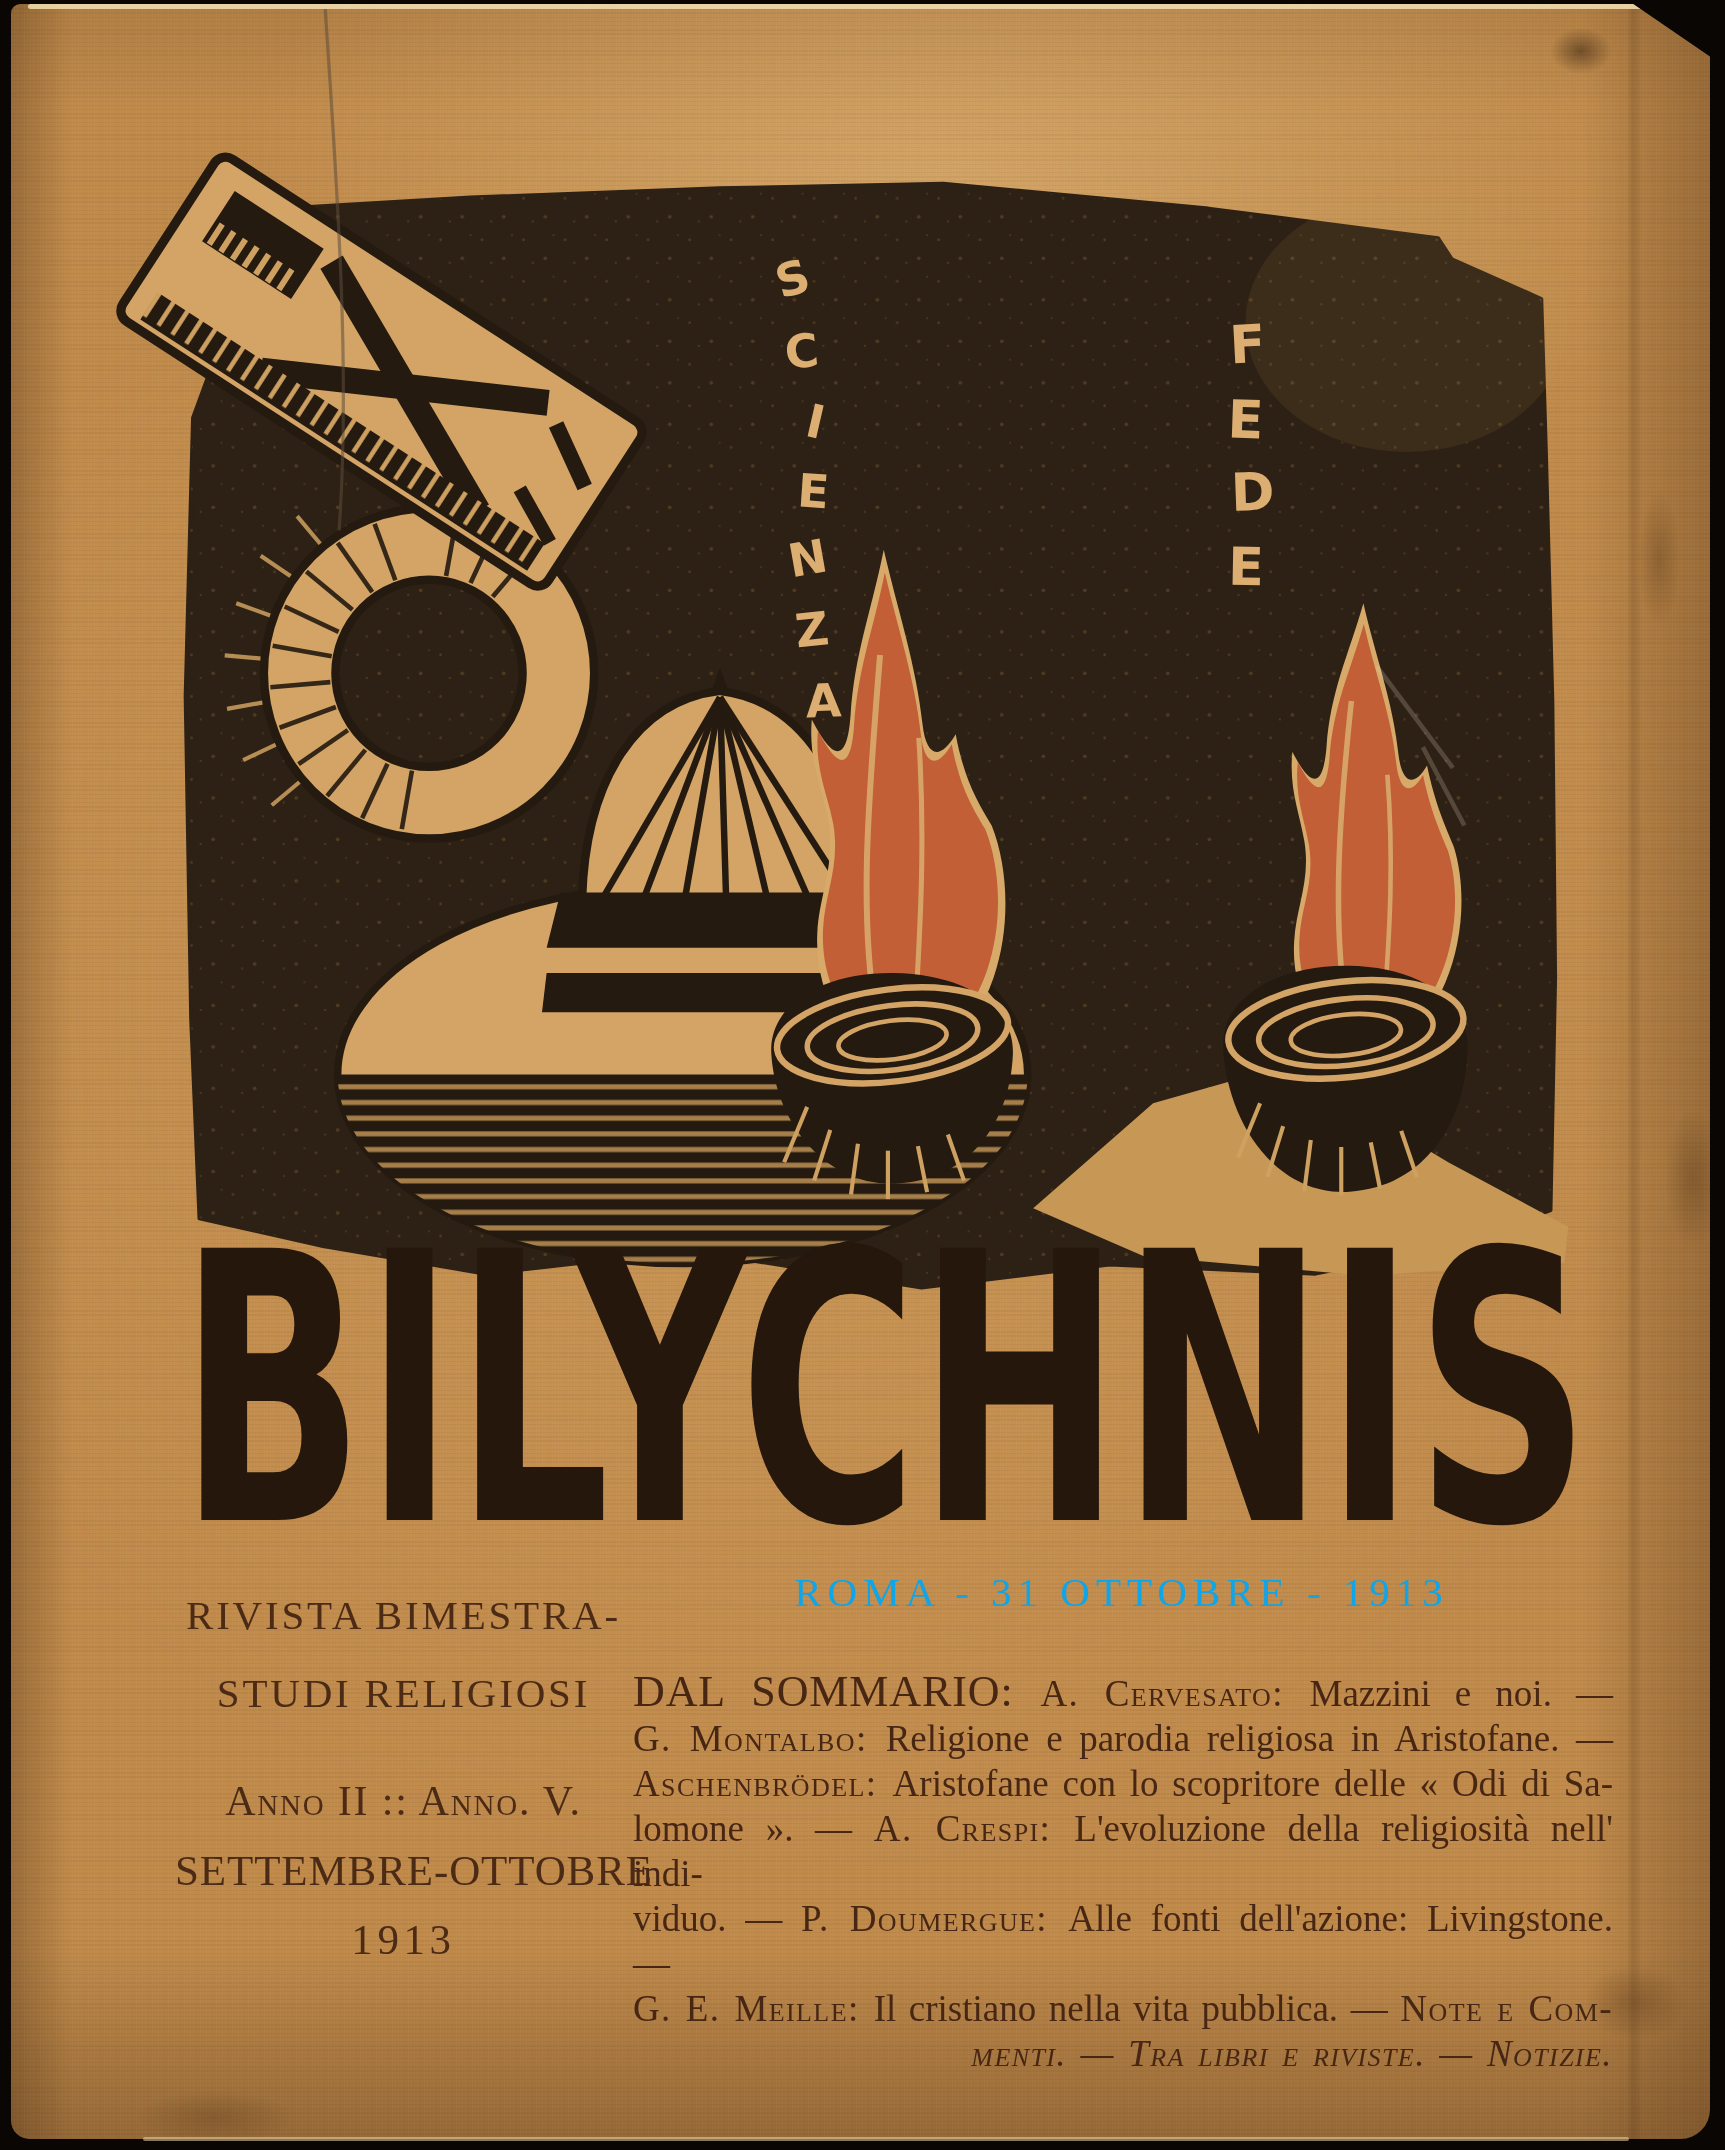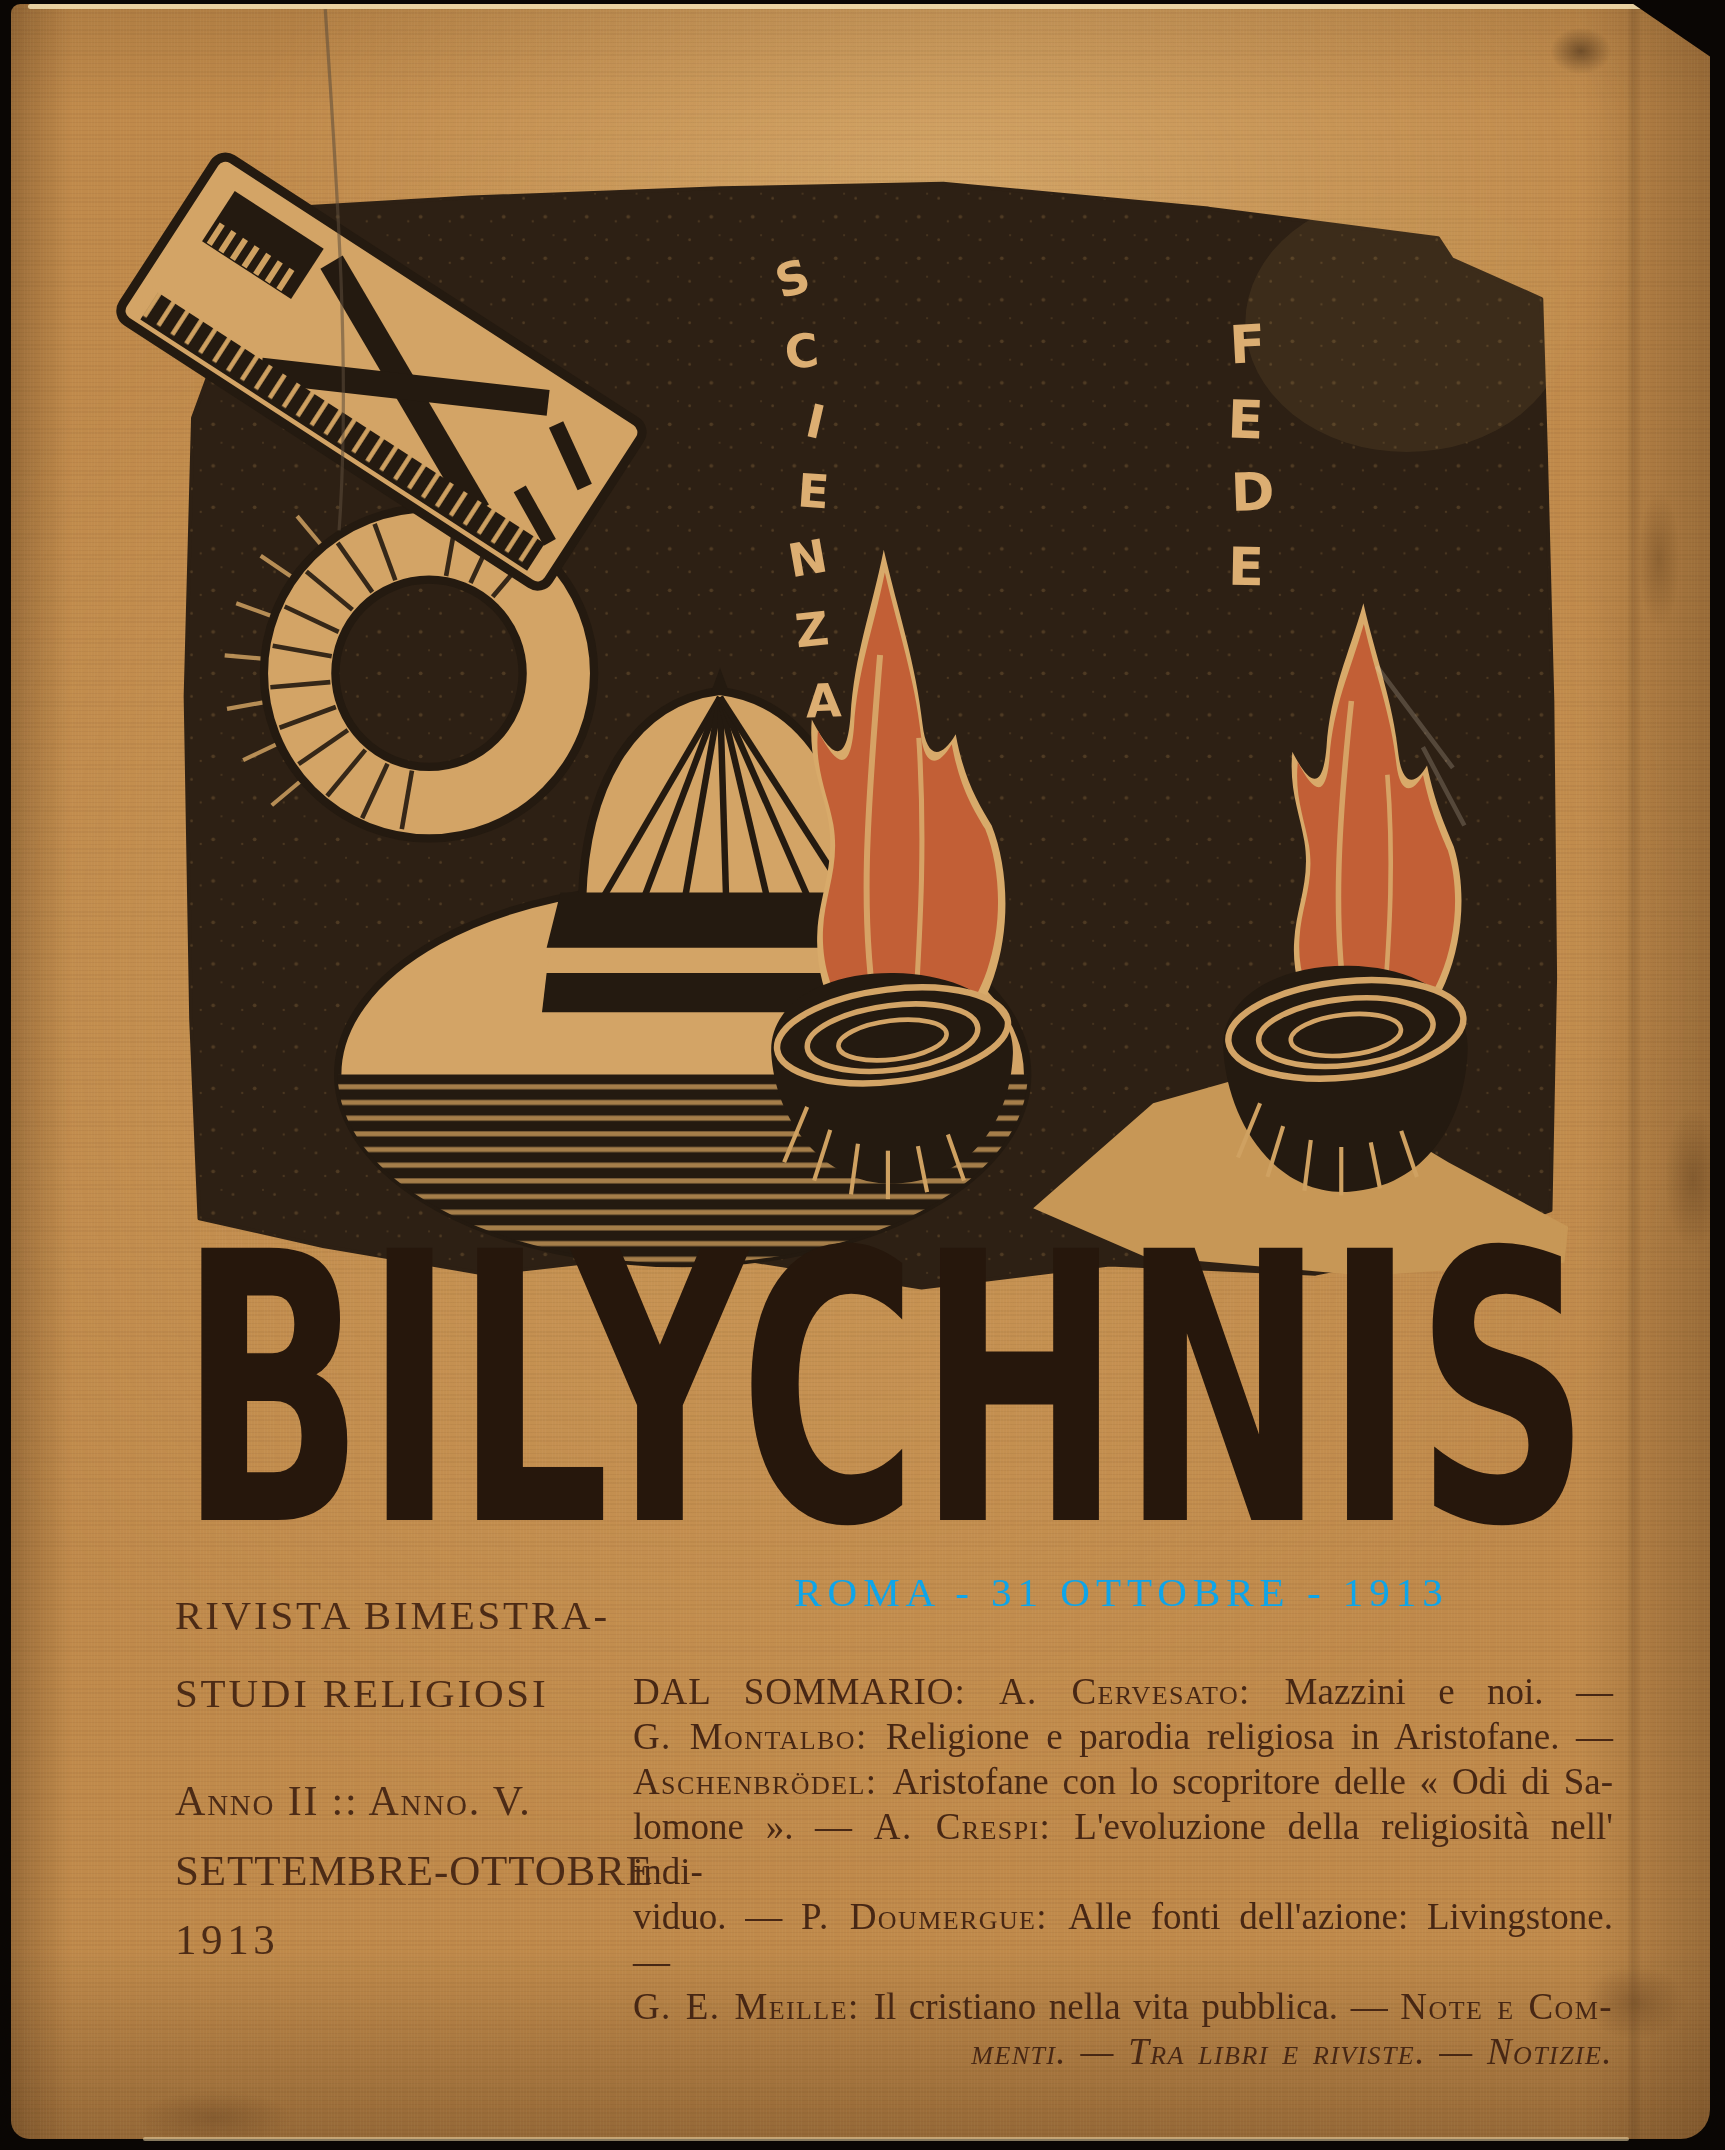--- a/index.html
+++ b/index.html
@@ -37,7 +37,7 @@
   svg.art{position:absolute;left:0;top:0;width:1726px;height:2151px;pointer-events:none;}
 
   
-  .left-col{position:absolute;left:175px;top:1576px;width:457px;text-align:left;color:#4c2b16;}
+  .left-col{position:absolute;left:175px;top:1576px;width:457px;text-align:center;color:#4c2b16;}
   .lc-big{font-size:41px;letter-spacing:2.8px;line-height:78px;white-space:nowrap;font-weight:bold;font-weight:normal;}
   .lc-issue{margin-top:35px;font-size:42px;line-height:69px;font-variant:small-caps;letter-spacing:1.8px;white-space:nowrap;}
   .lc-months{font-size:43px;line-height:69px;letter-spacing:0.9px;white-space:nowrap;}

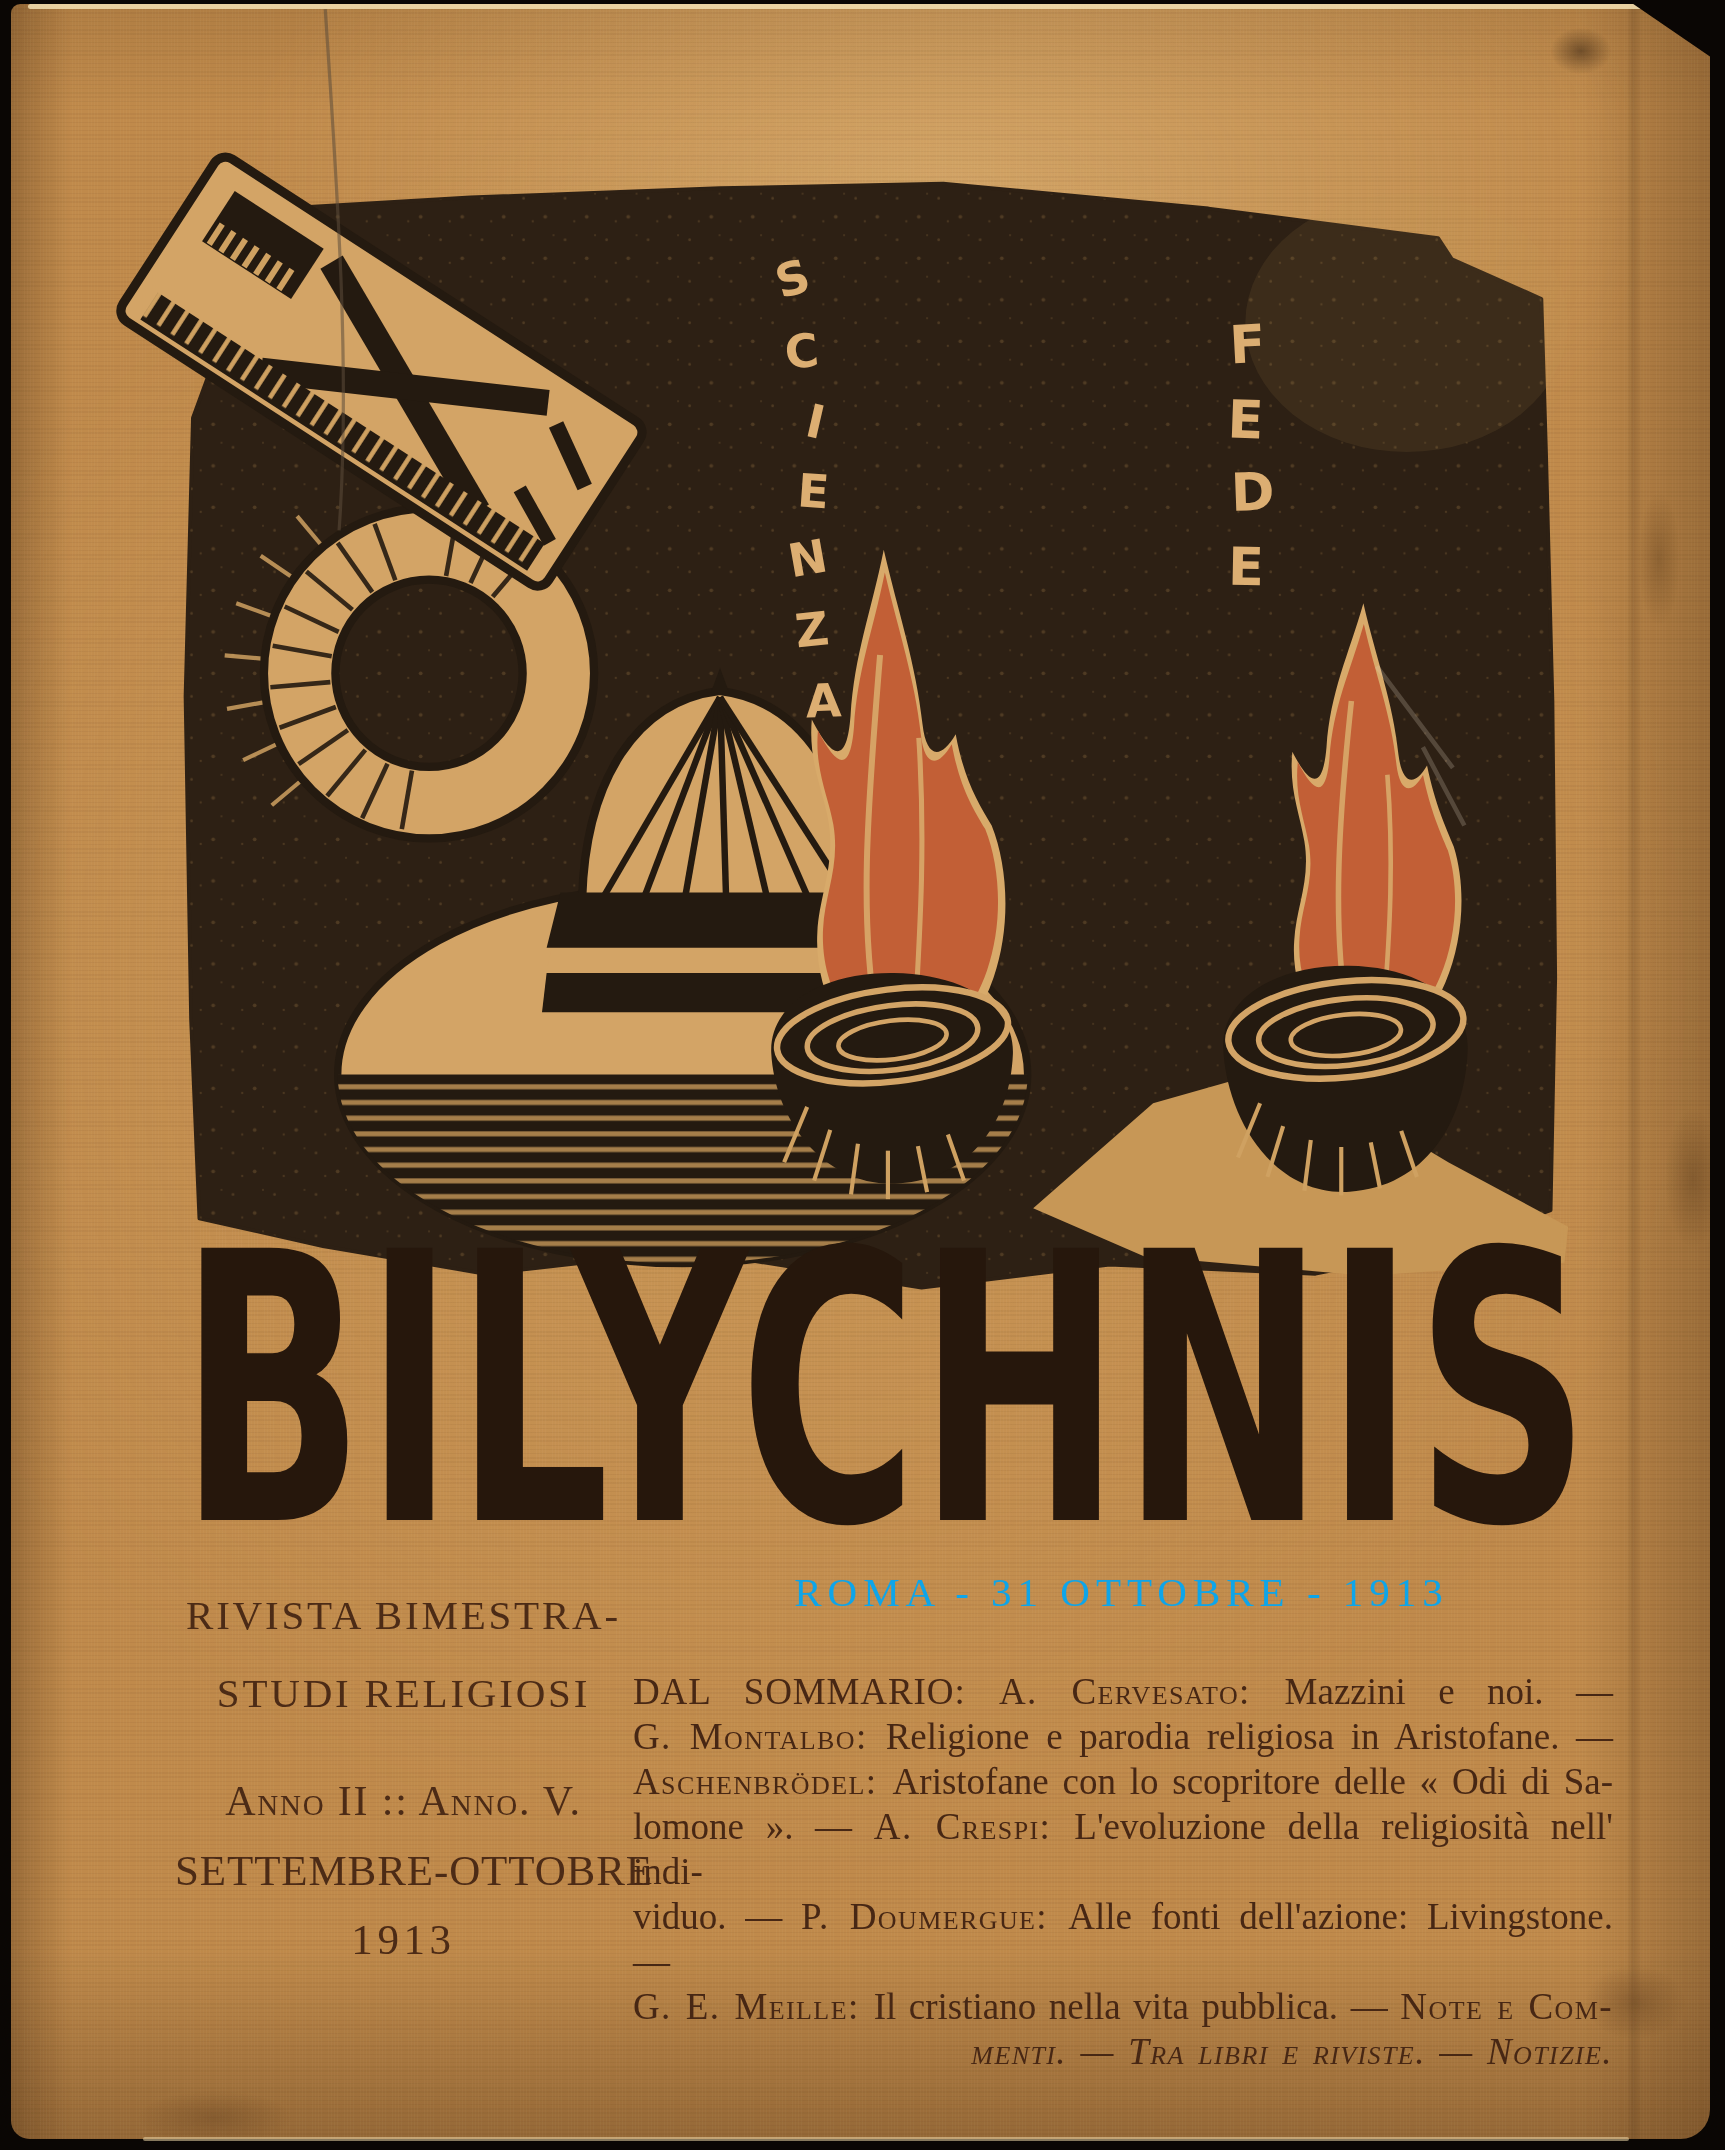--- a/index.html
+++ b/index.html
@@ -51,7 +51,7 @@
   .som-line{white-space:normal;}
   .just{text-align:justify;text-align-last:justify;}
   .last{text-align:right;font-style:italic;}
-  .lead{font-size:37px;letter-spacing:0.9px;}
+  .lead{font-size:44px;letter-spacing:0.9px;}
   .sc{font-variant:small-caps;letter-spacing:1.4px;}
 </style>
 </head>

